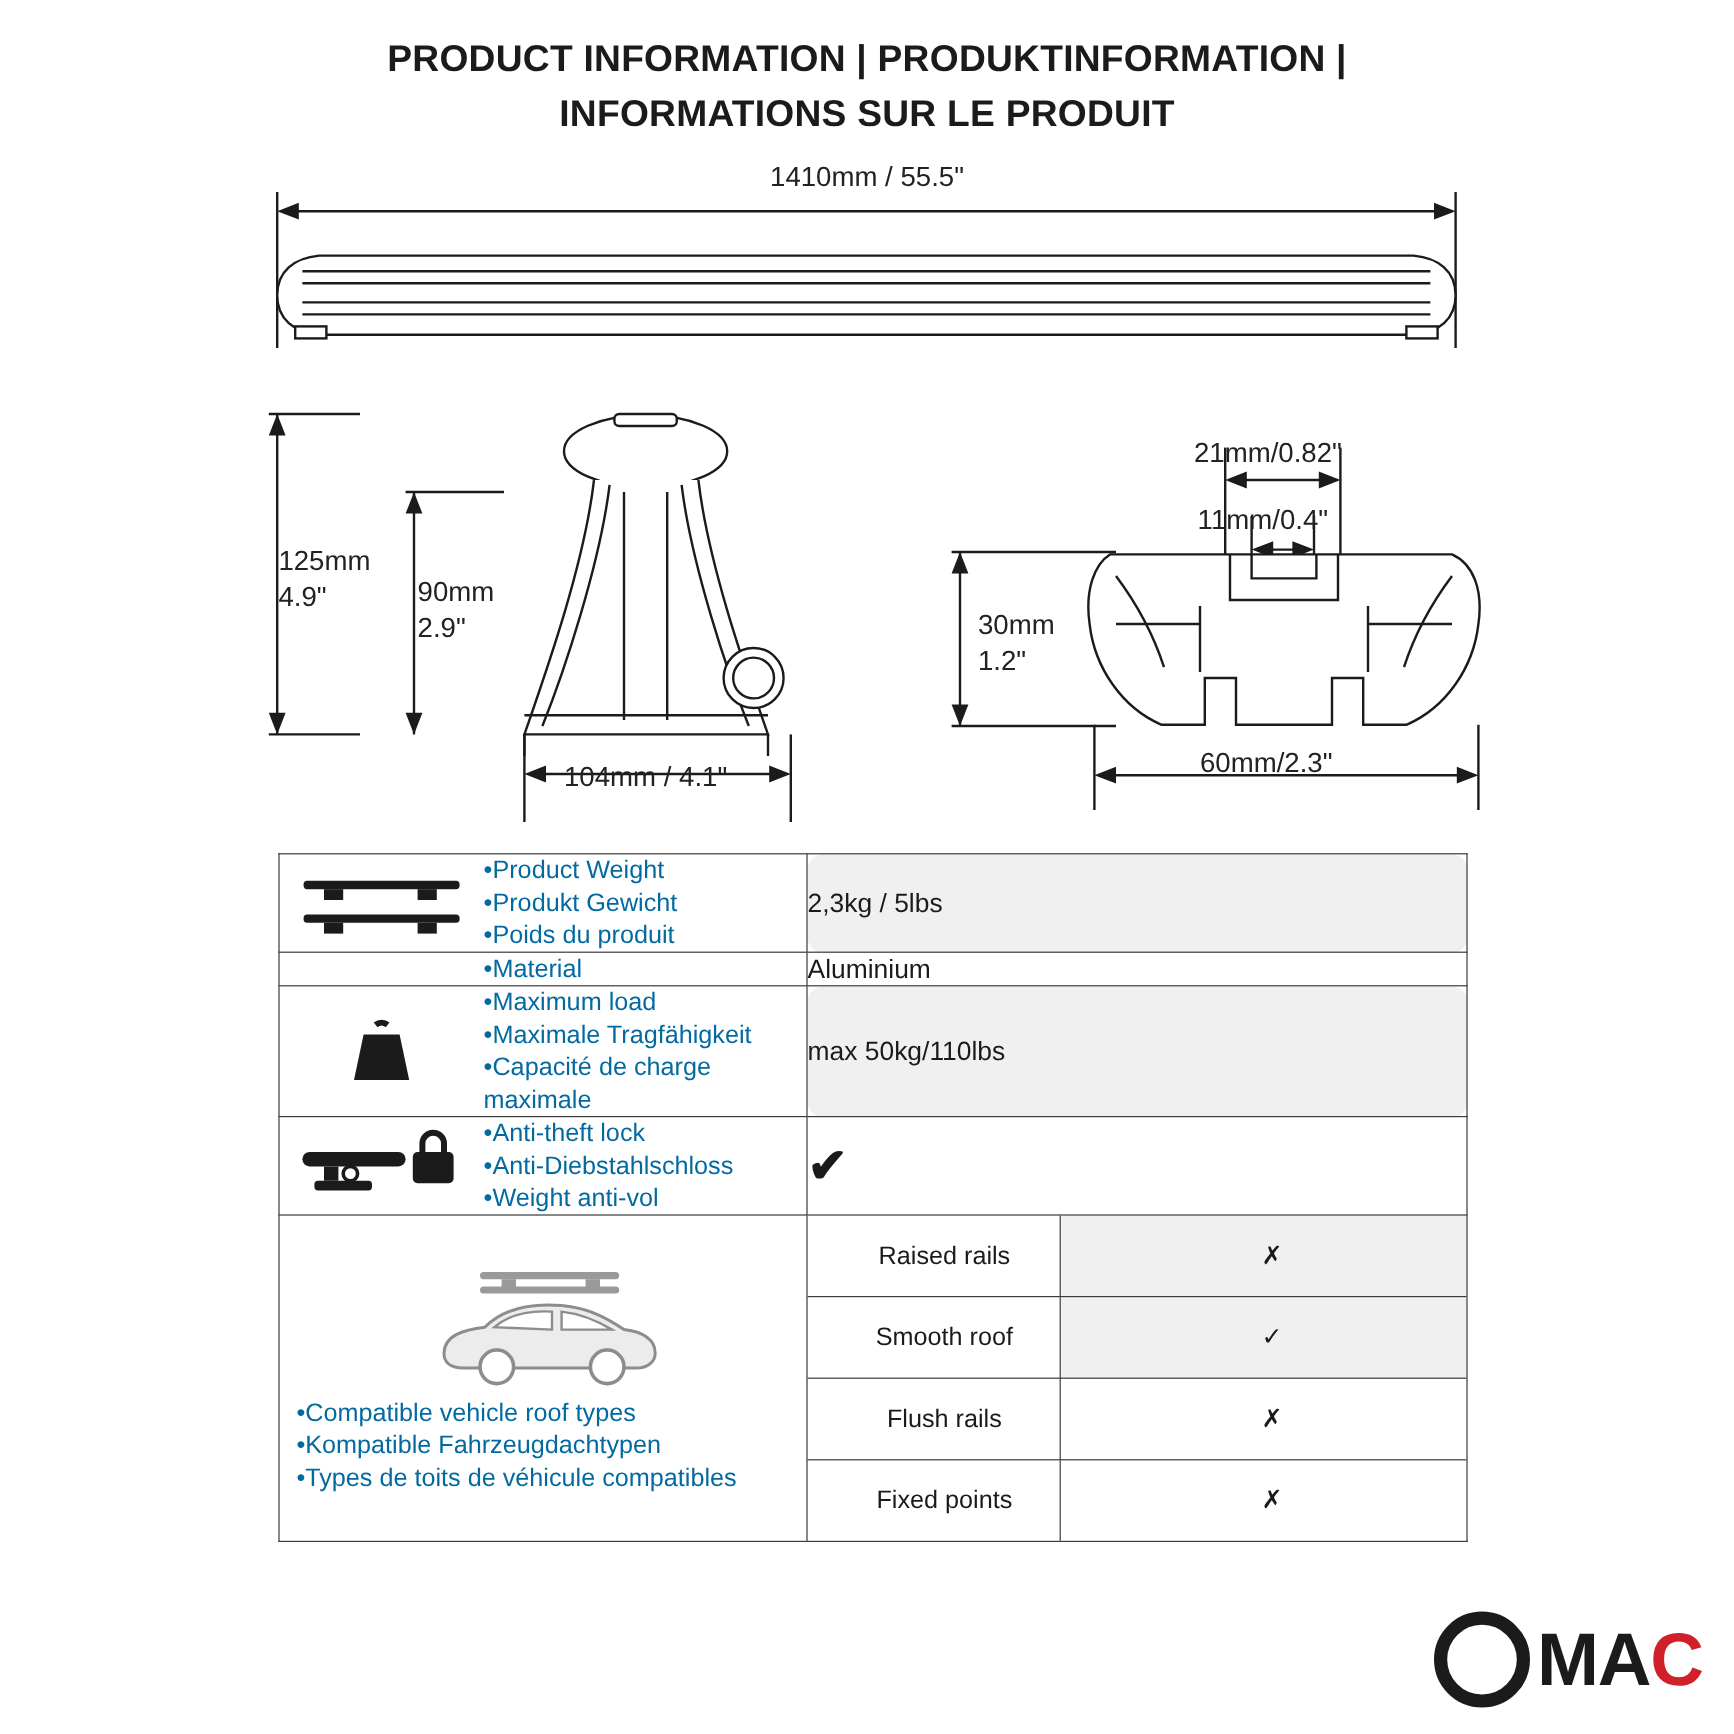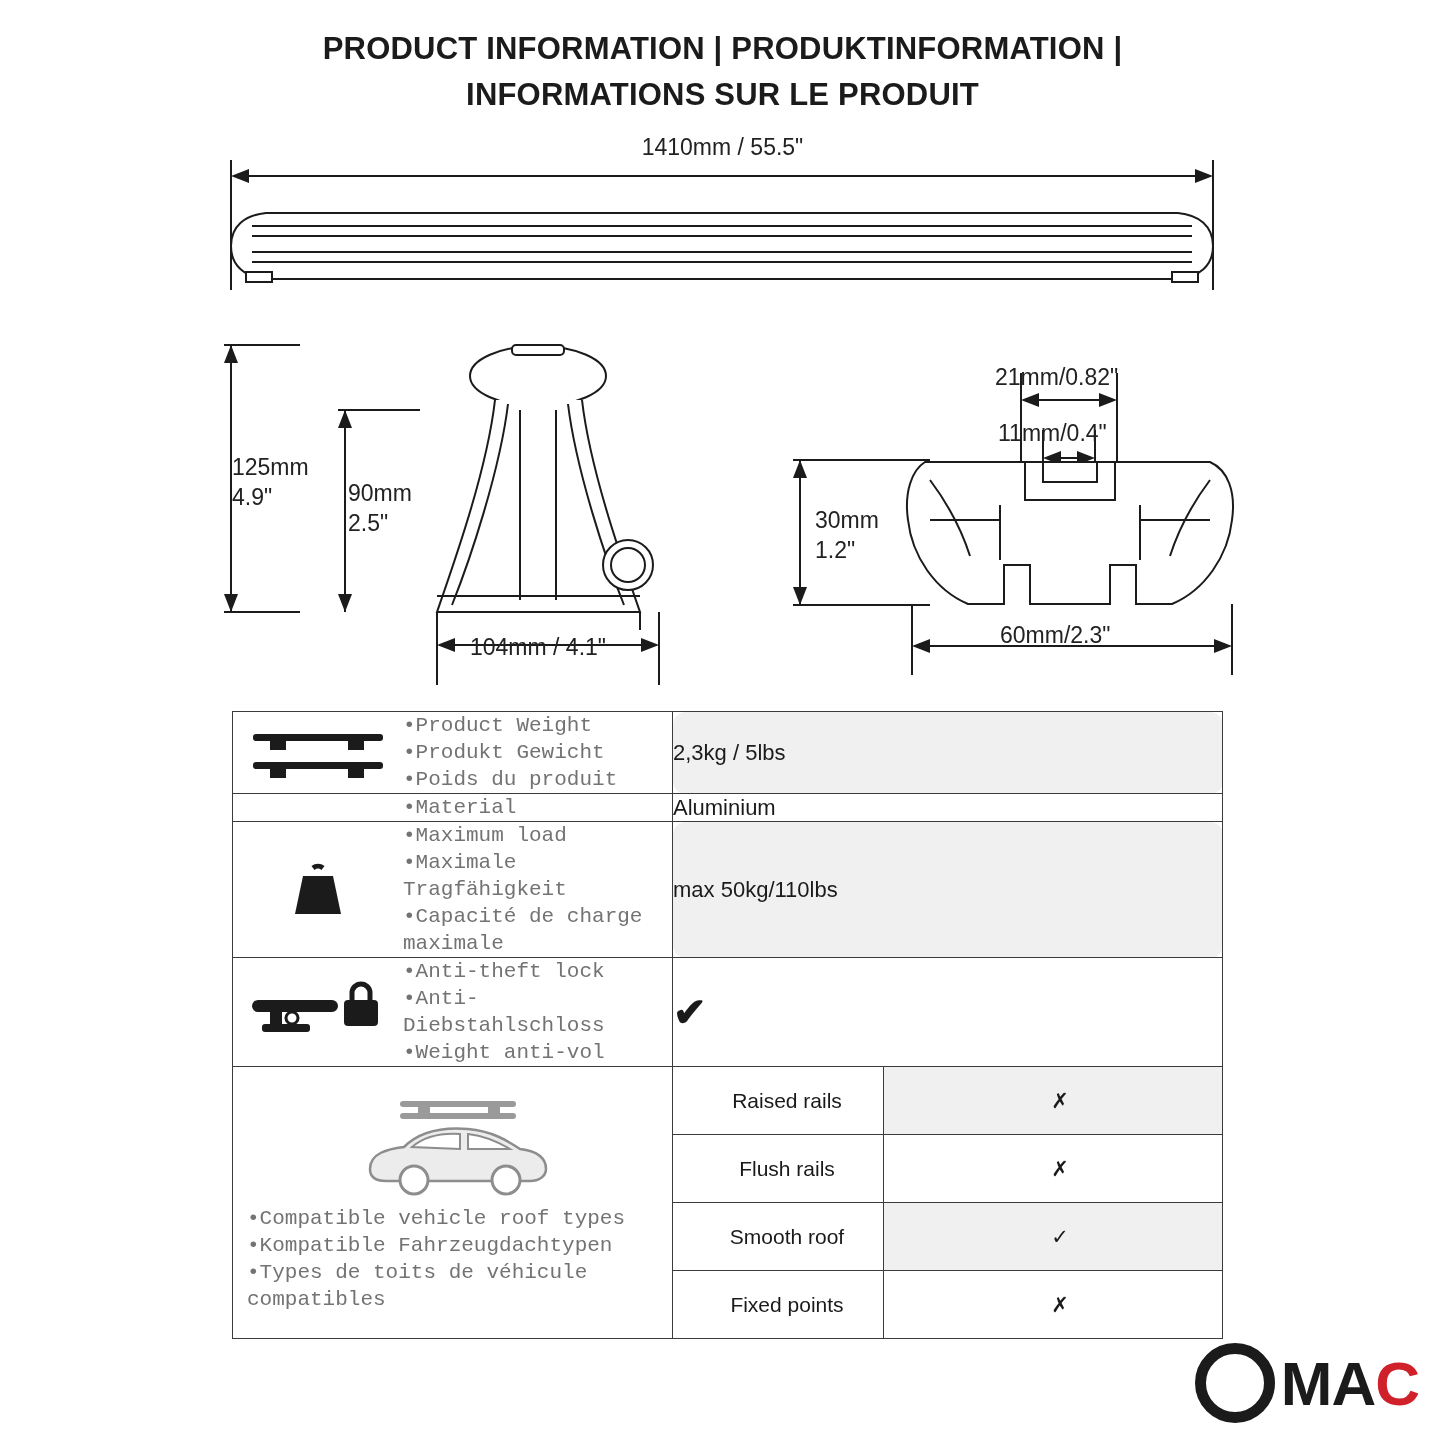--- a/index.html
+++ b/index.html
@@ -260,7 +260,7 @@
   <div class="dim" style="left:232px; top:452px;">125mm
 4.9"</div>
   <div class="dim" style="left:348px; top:478px;">90mm
-2.5"</div>
+2.9"</div>
   <div class="dim" style="left:470px; top:632px;">104mm / 4.1"</div>
 
   <div class="dim" style="left:995px; top:362px;">21mm/0.82"</div>

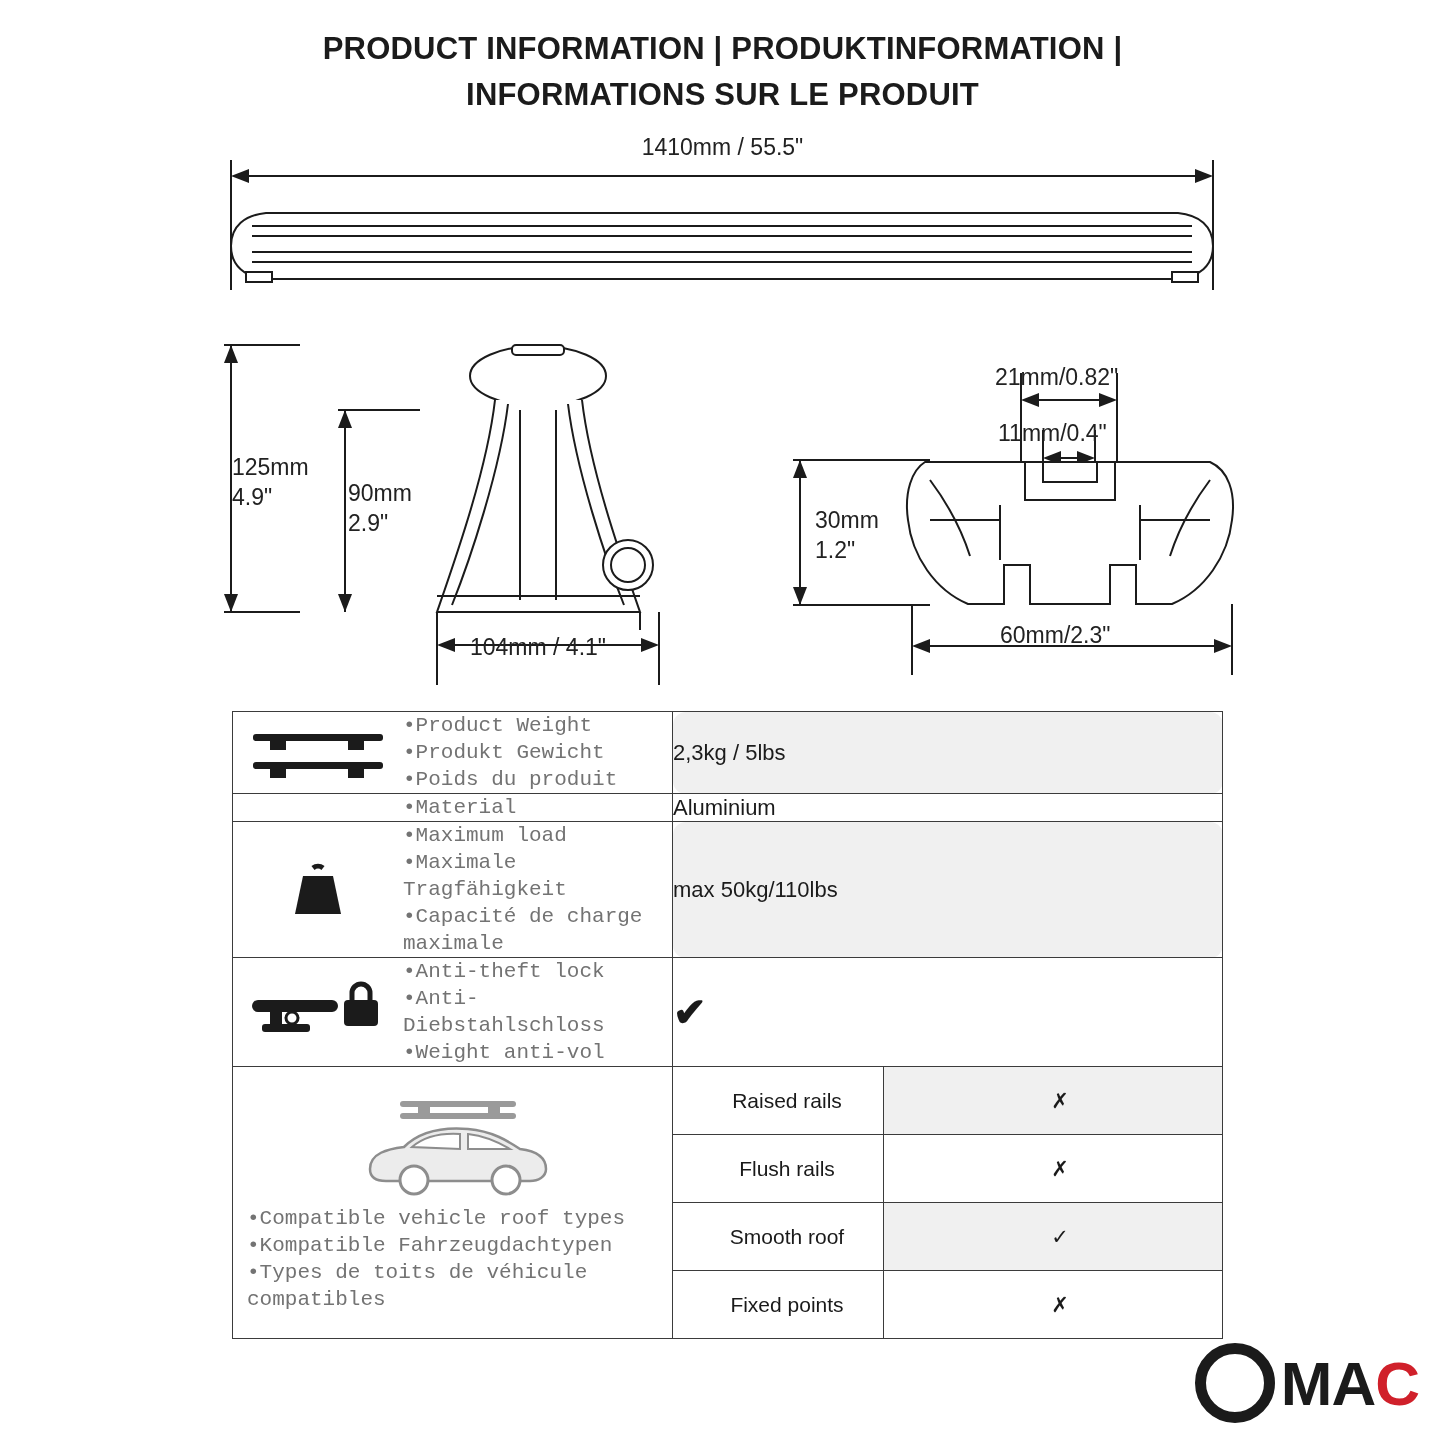--- a/index.html
+++ b/index.html
@@ -85,8 +85,7 @@
     padding: 10px 8px 10px 14px;
     font-size: 21px;
     line-height: 27px;
-    color: #737373;
-    font-family: Liberation Mono, monospace;
+    color: #0369a1;
   }
   .cell-value {
     padding: 12px 0 12px 22px;

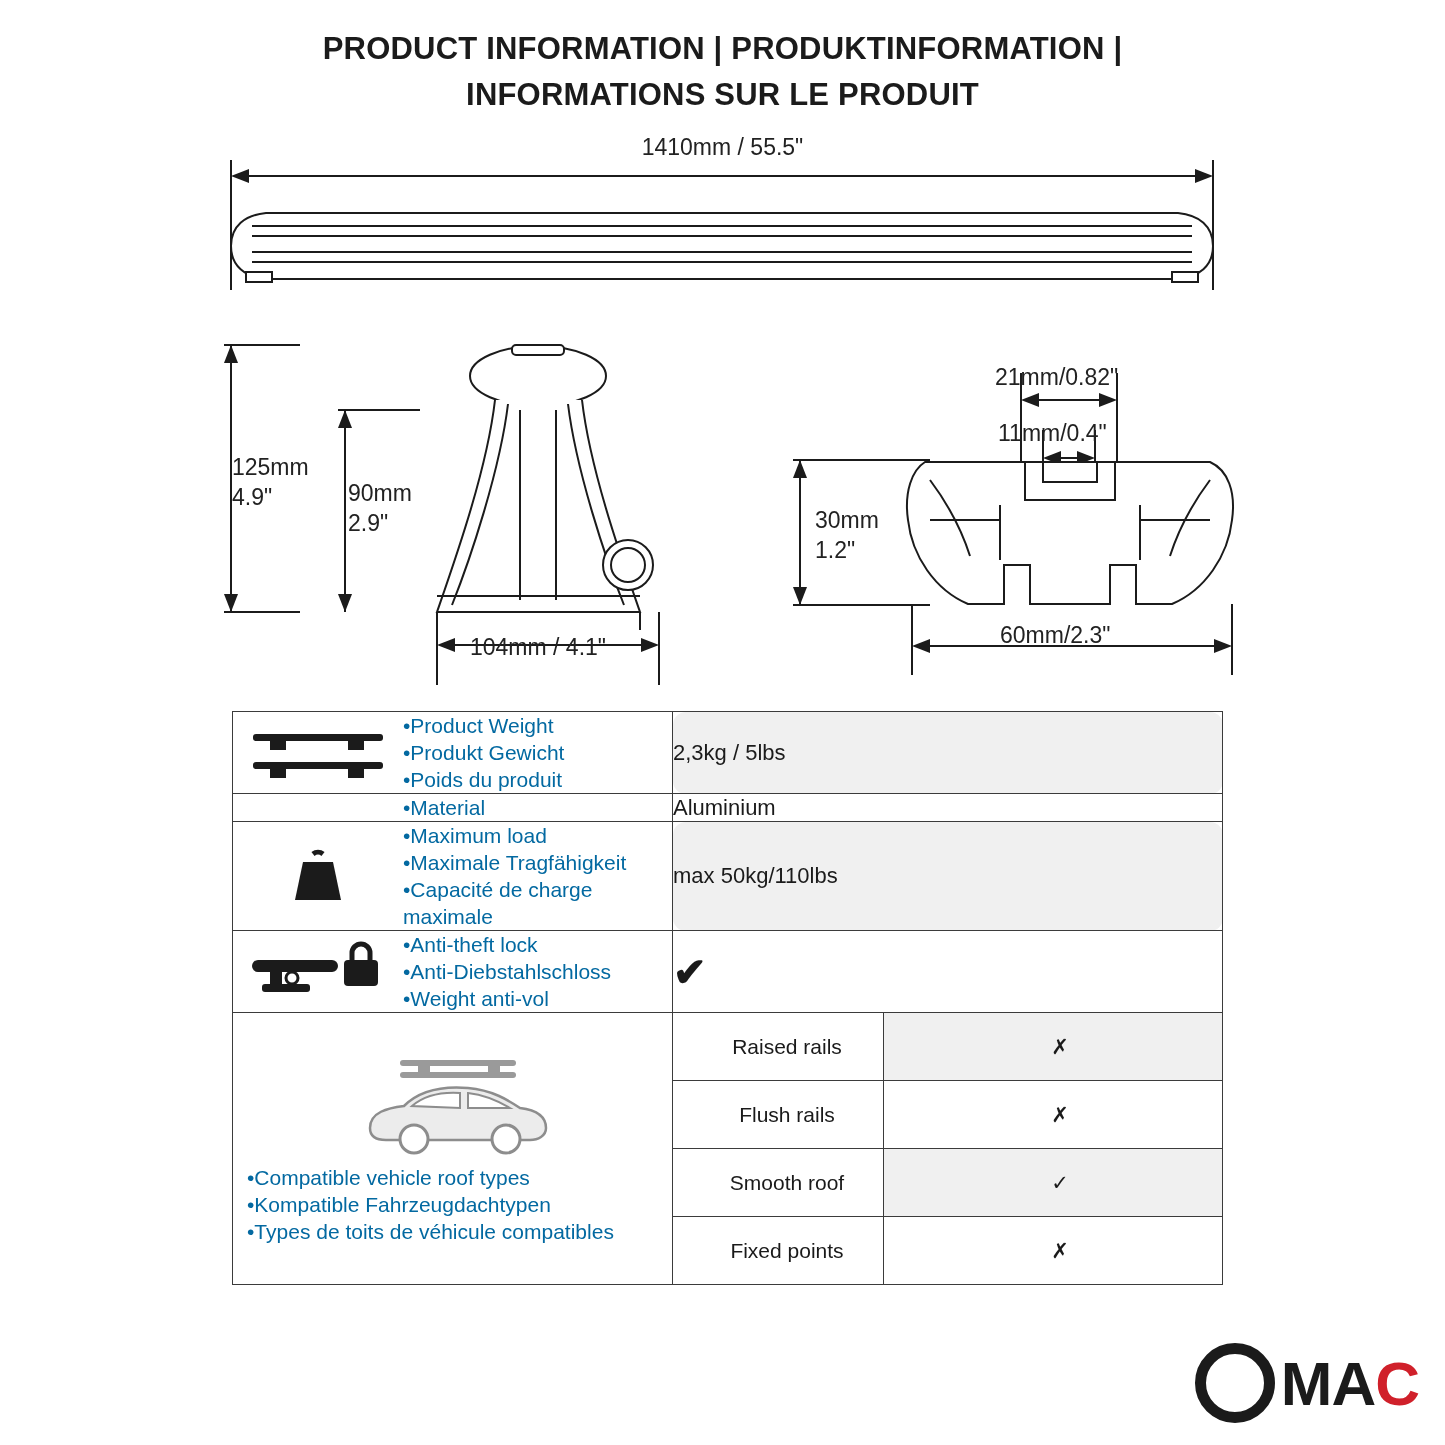--- a/index.html
+++ b/index.html
@@ -384,12 +384,12 @@
                 <td class="val shaded">✗</td>
               </tr>
               <tr>
+                <td class="name">Smooth roof</td>
+                <td class="val shaded">✓</td>
+              </tr>
+              <tr>
                 <td class="name">Flush rails</td>
                 <td class="val">✗</td>
-              </tr>
-              <tr>
-                <td class="name">Smooth roof</td>
-                <td class="val shaded">✓</td>
               </tr>
               <tr>
                 <td class="name">Fixed points</td>

